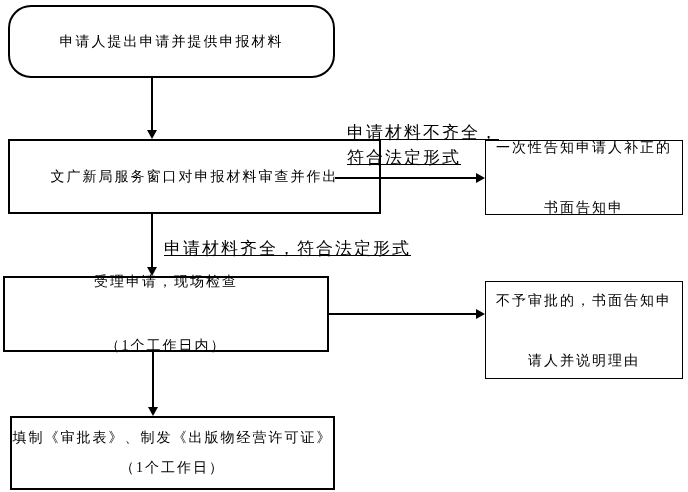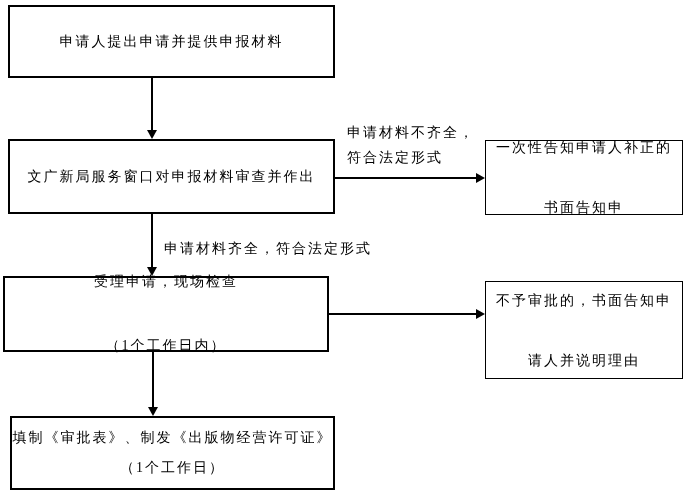--- a/index.html
+++ b/index.html
@@ -61,7 +61,7 @@
     white-space: nowrap;
   }
   
-  #box-applicant        { left: 8px;   top: 5px;   width: 327px; height: 73px; }
+  #box-applicant        { left: 8px;   top: 5px;   width: 327px; height: 73px; border-radius: 23px; }
   #box-window-review    { left: 8px;   top: 139px; width: 327px; height: 75px; justify-content: center; }
   #box-notify-correction{ left: 485px; top: 140px; width: 198px; height: 75px; line-height: 31px; }
   #box-accept-inspect   { left: 3px;   top: 276px; width: 326px; height: 76px; line-height: 28px; gap: 36px; }

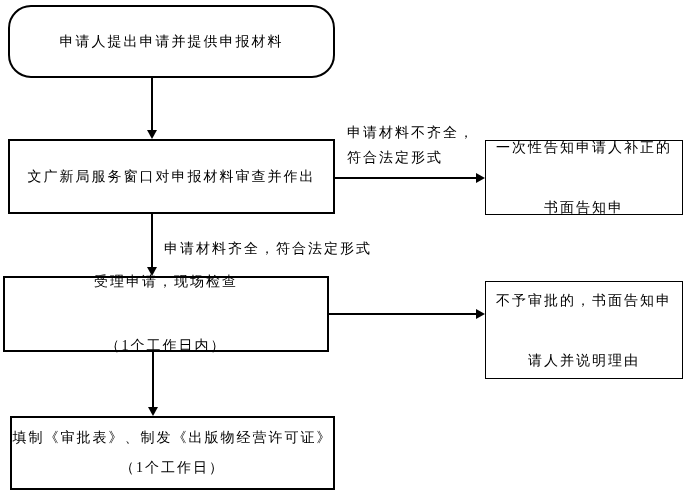--- a/index.html
+++ b/index.html
@@ -55,10 +55,11 @@
   }
   .edge-label {
     position: absolute;
-    font-size: 14px;
+    font-size: 17px;
     letter-spacing: 2px;
     line-height: 25px;
     white-space: nowrap;
+    text-decoration: underline;
   }
   
   #box-applicant        { left: 8px;   top: 5px;   width: 327px; height: 73px; border-radius: 23px; }

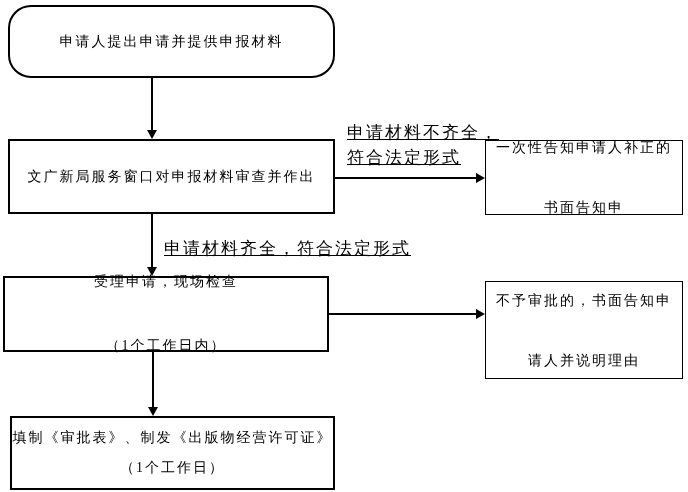--- a/index.html
+++ b/index.html
@@ -63,7 +63,7 @@
   }
   
   #box-applicant        { left: 8px;   top: 5px;   width: 327px; height: 73px; border-radius: 23px; }
-  #box-window-review    { left: 8px;   top: 139px; width: 327px; height: 75px; justify-content: center; }
+  #box-window-review    { left: 8px;   top: 139px; width: 373px; height: 75px; justify-content: center; }
   #box-notify-correction{ left: 485px; top: 140px; width: 198px; height: 75px; line-height: 31px; }
   #box-accept-inspect   { left: 3px;   top: 276px; width: 326px; height: 76px; line-height: 28px; gap: 36px; }
   #box-reject-notify    { left: 485px; top: 281px; width: 198px; height: 98px; line-height: 31px; }

